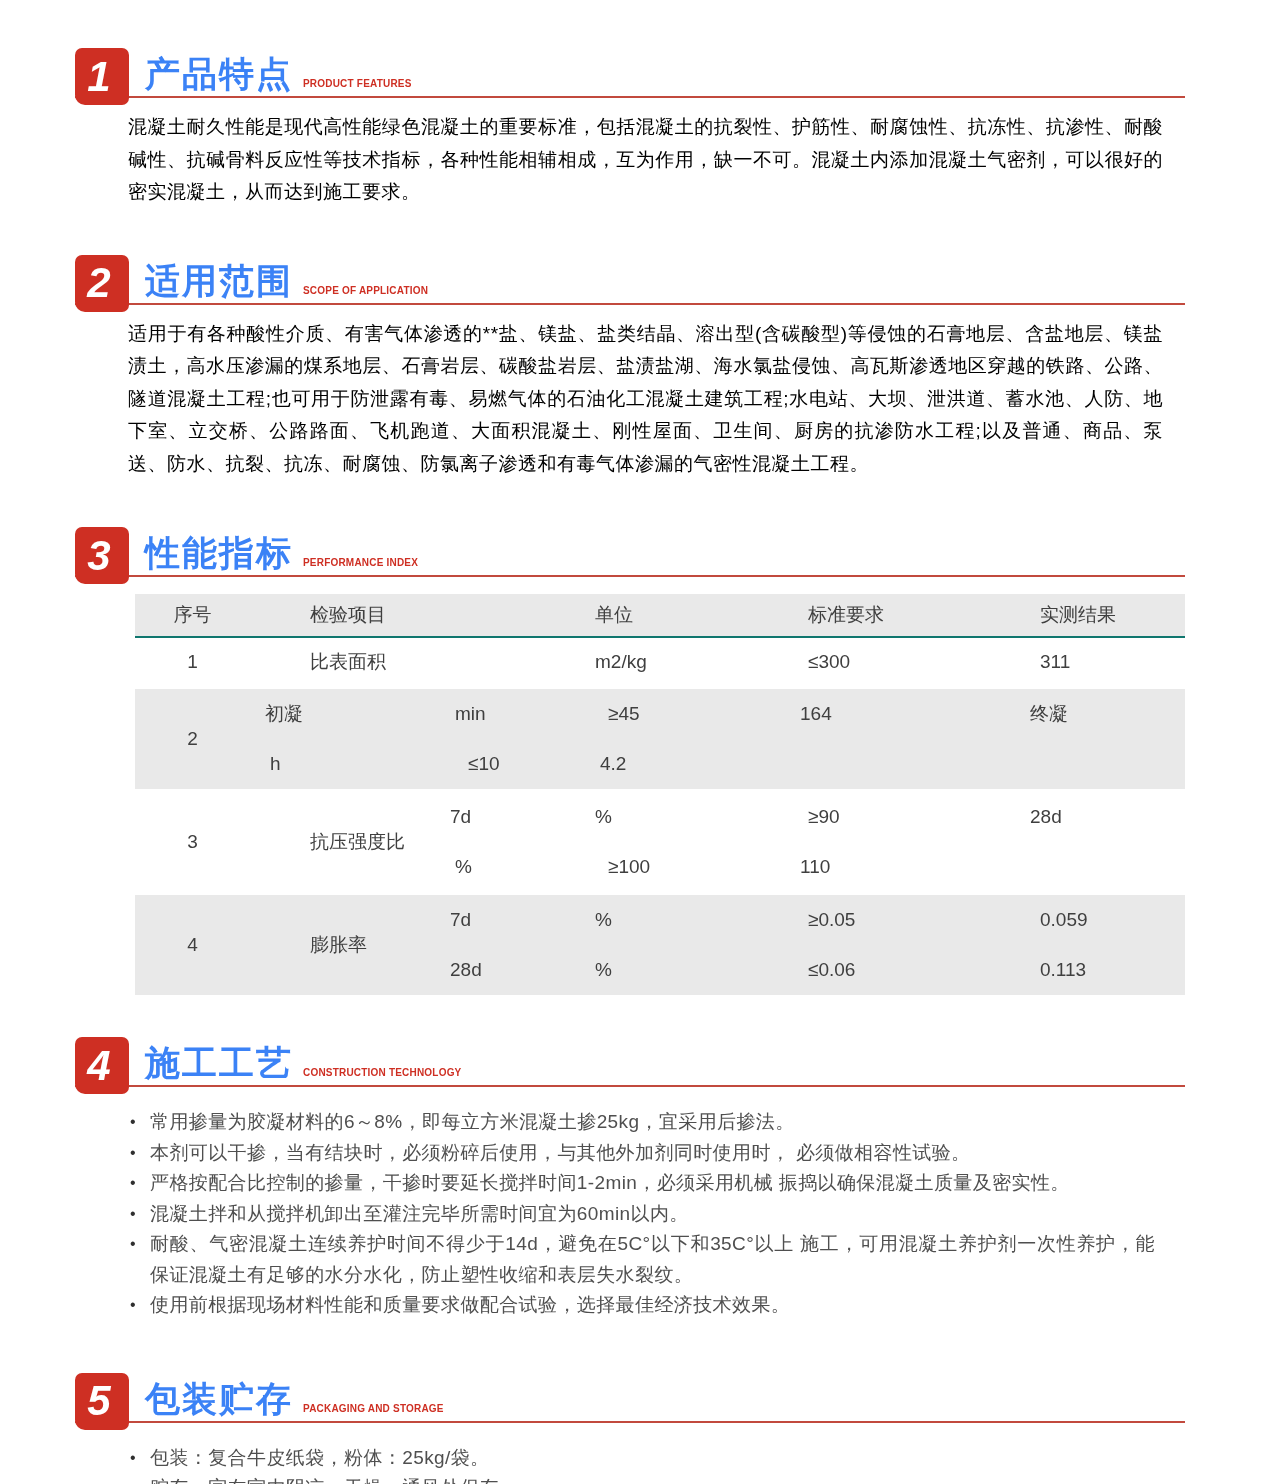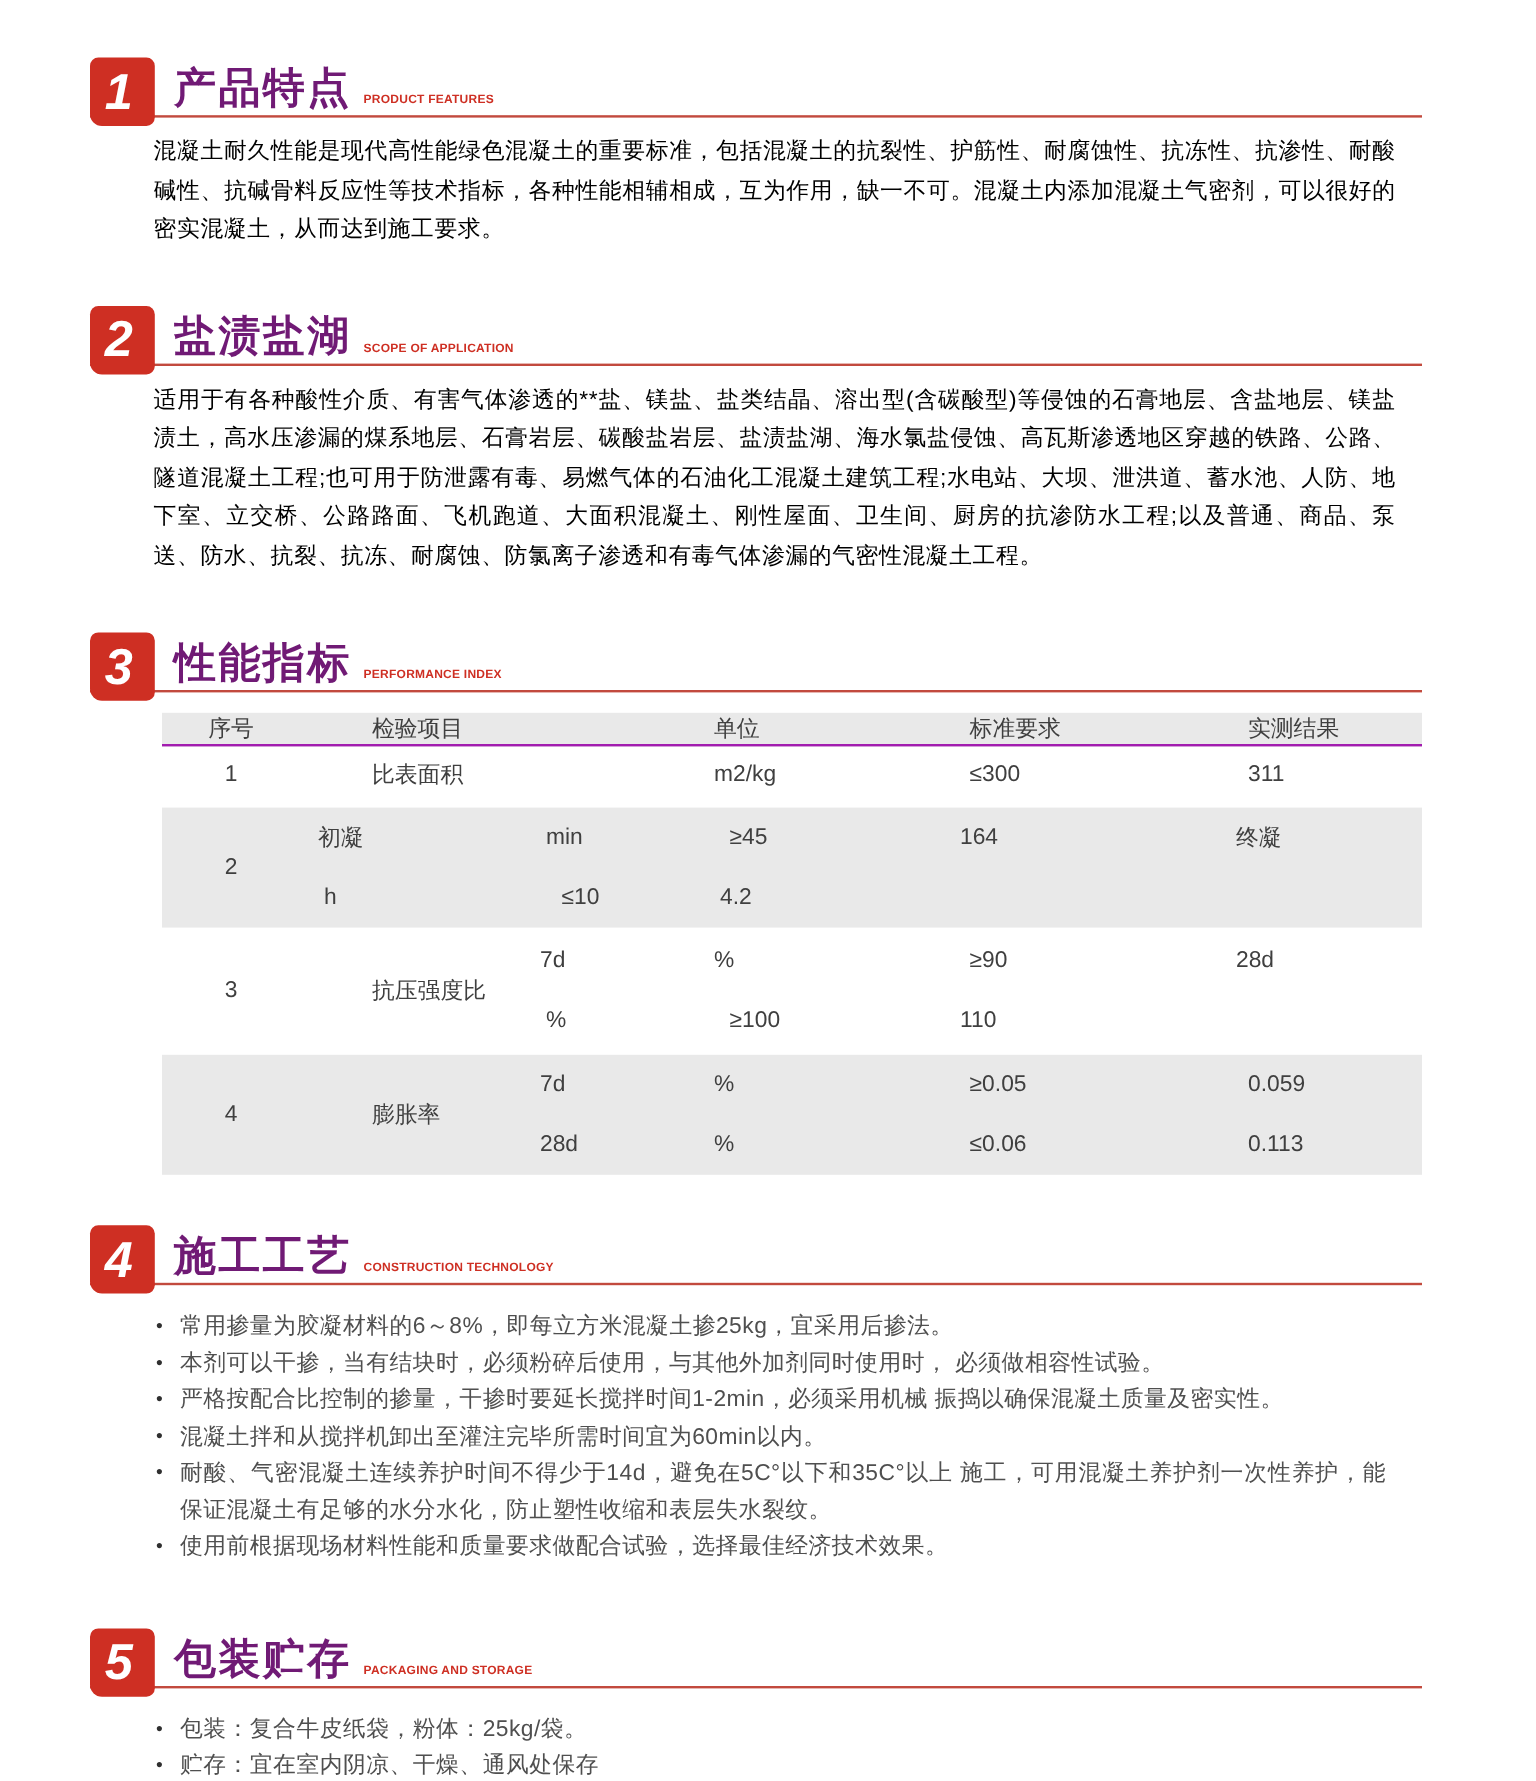--- a/index.html
+++ b/index.html
@@ -34,7 +34,7 @@
     z-index: 2;
   }
   .title-zh {
-    color: #701a75;
+    color: #3b82f6;
     font-size: 35px;
     font-weight: bold;
     line-height: 1;

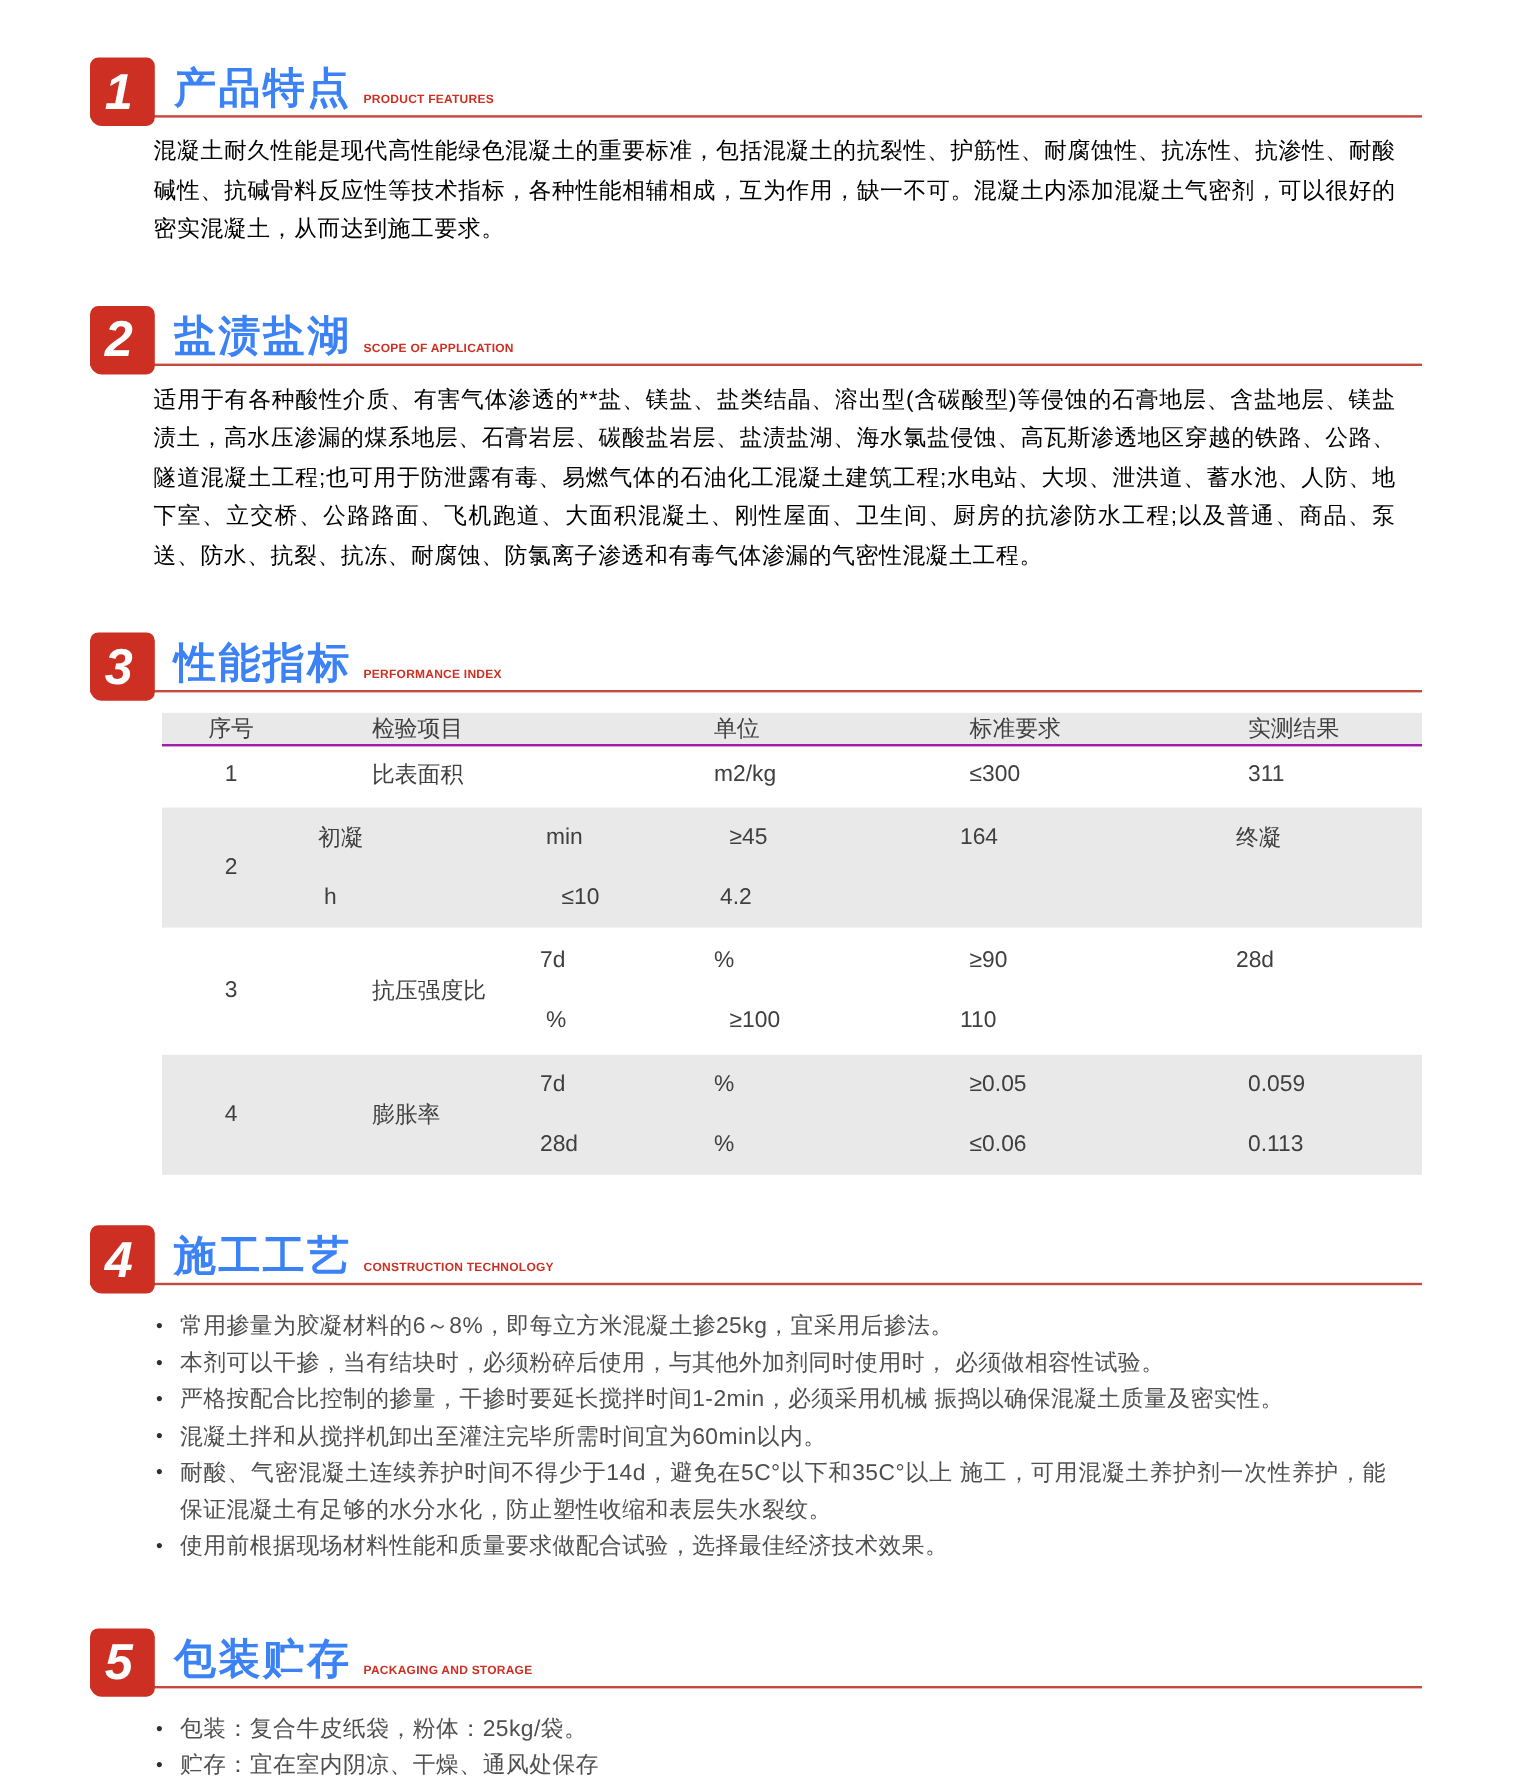--- a/index.html
+++ b/index.html
@@ -131,7 +131,7 @@
 
   <div class="sec-header mt-s2">
     <div class="badge">2</div>
-    <div class="title-zh">盐渍盐湖</div>
+    <div class="title-zh">适用范围</div>
     <div class="title-en">SCOPE OF APPLICATION</div>
   </div>
   <div class="para">适用于有各种酸性介质、有害气体渗透的**盐、镁盐、盐类结晶、溶出型(含碳酸型)等侵蚀的石膏地层、含盐地层、镁盐渍土，高水压渗漏的煤系地层、石膏岩层、碳酸盐岩层、盐渍盐湖、海水氯盐侵蚀、高瓦斯渗透地区穿越的铁路、公路、隧道混凝土工程;也可用于防泄露有毒、易燃气体的石油化工混凝土建筑工程;水电站、大坝、泄洪道、蓄水池、人防、地下室、立交桥、公路路面、飞机跑道、大面积混凝土、刚性屋面、卫生间、厨房的抗渗防水工程;以及普通、商品、泵送、防水、抗裂、抗冻、耐腐蚀、防氯离子渗透和有毒气体渗漏的气密性混凝土工程。</div>

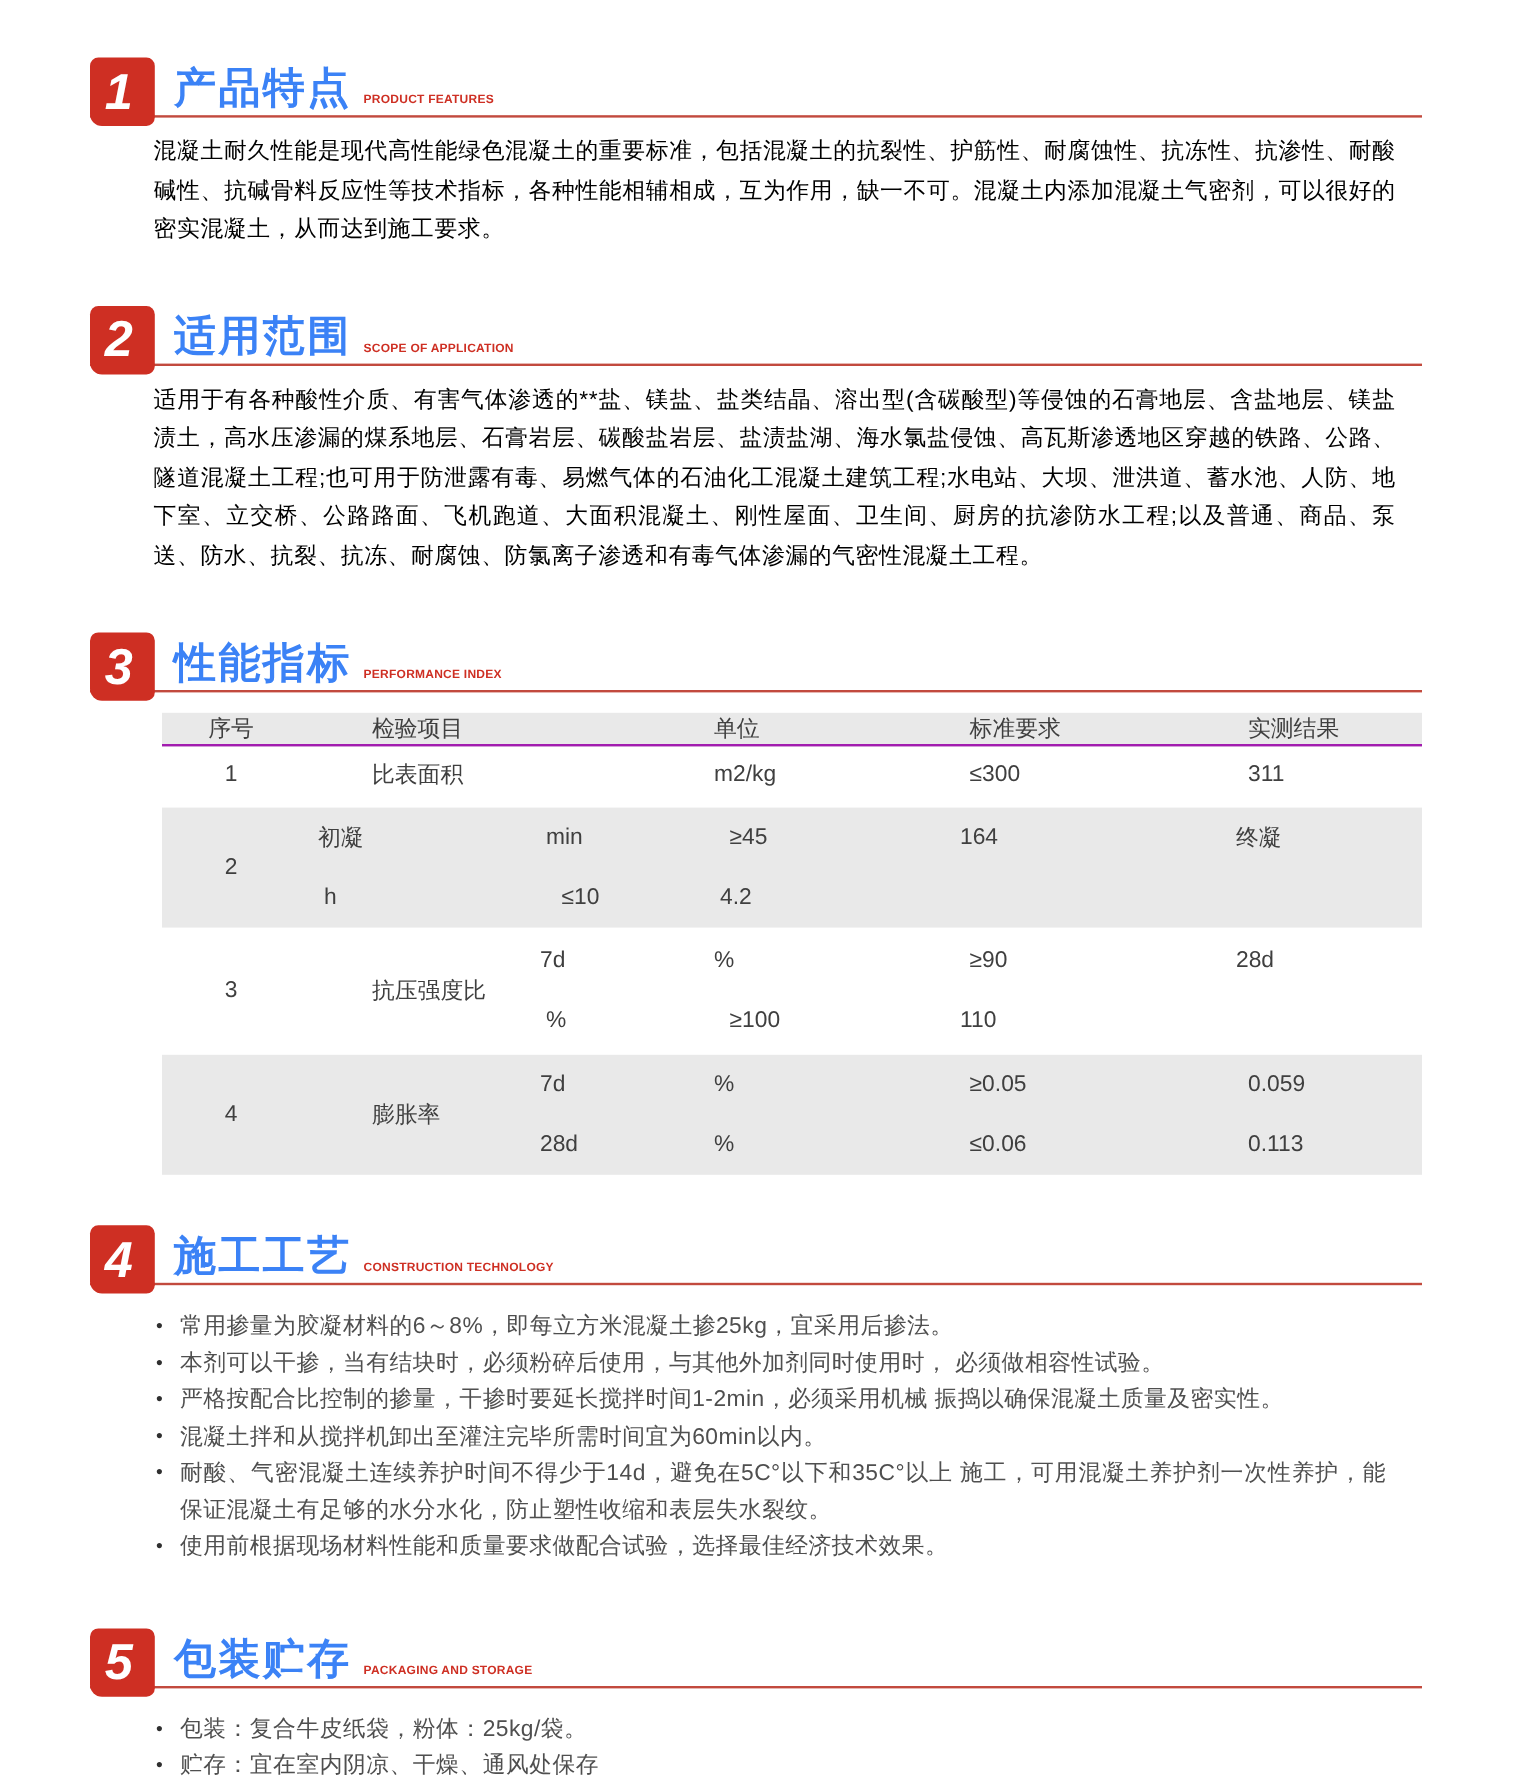--- a/index.html
+++ b/index.html
@@ -74,8 +74,8 @@
   }
   .t-head {
     background: #e9e9e9;
-    height: 28px;
-    border-bottom: 2px solid #a21caf;
+    height: 44px;
+    border-bottom: 2px solid #0f766e;
     align-items: center;
   }
   .t-head > div { display: flex; align-items: center; }

